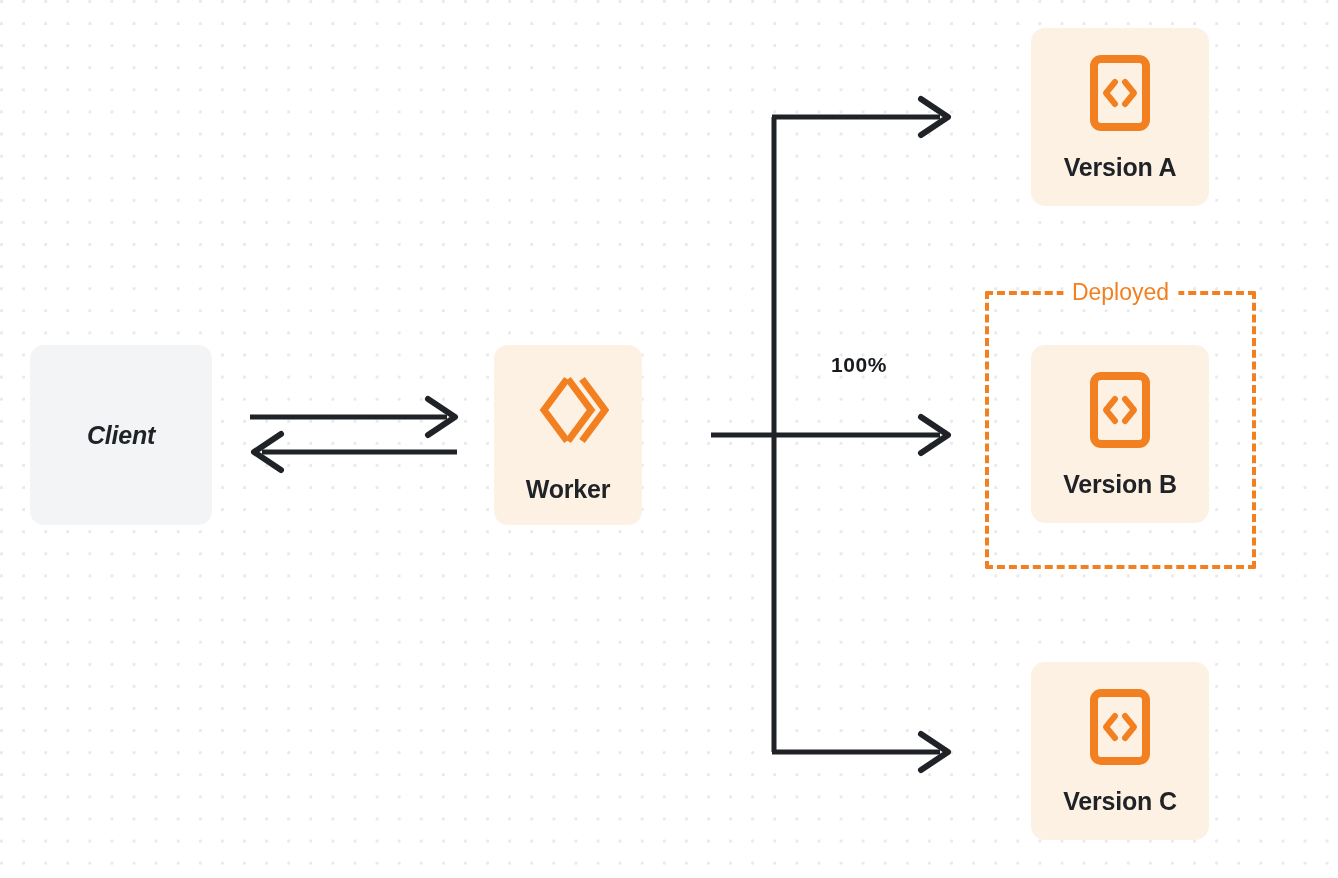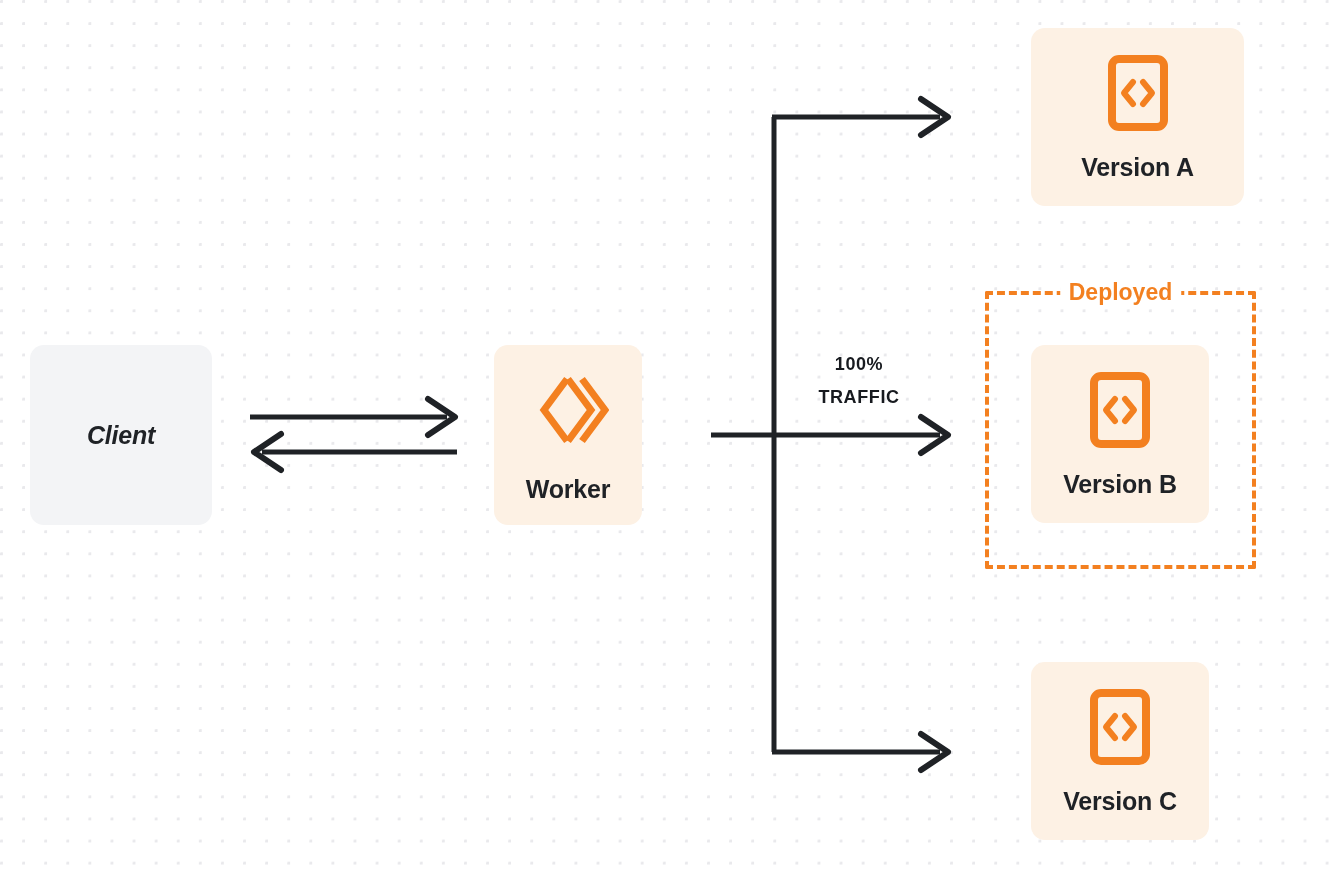--- a/index.html
+++ b/index.html
@@ -163,7 +163,7 @@
     <span class="node-label">Worker</span>
   </div>
 
-  <div class="node node-accent" style="left: 1031px; top: 28px; width: 213px; height: 178px; border-radius: 14px;">
+  <div class="node node-accent" style="left: 1031px; top: 28px; width: 178px; height: 178px; border-radius: 14px;">
     <span class="node-icon" style="margin-bottom: 20px;">
       <svg width="60" height="76" viewBox="0 0 60 76" aria-hidden="true">
         <rect x="4" y="4" width="52" height="68" rx="7" ry="7" fill="none" stroke="#f38020" stroke-width="8"></rect>

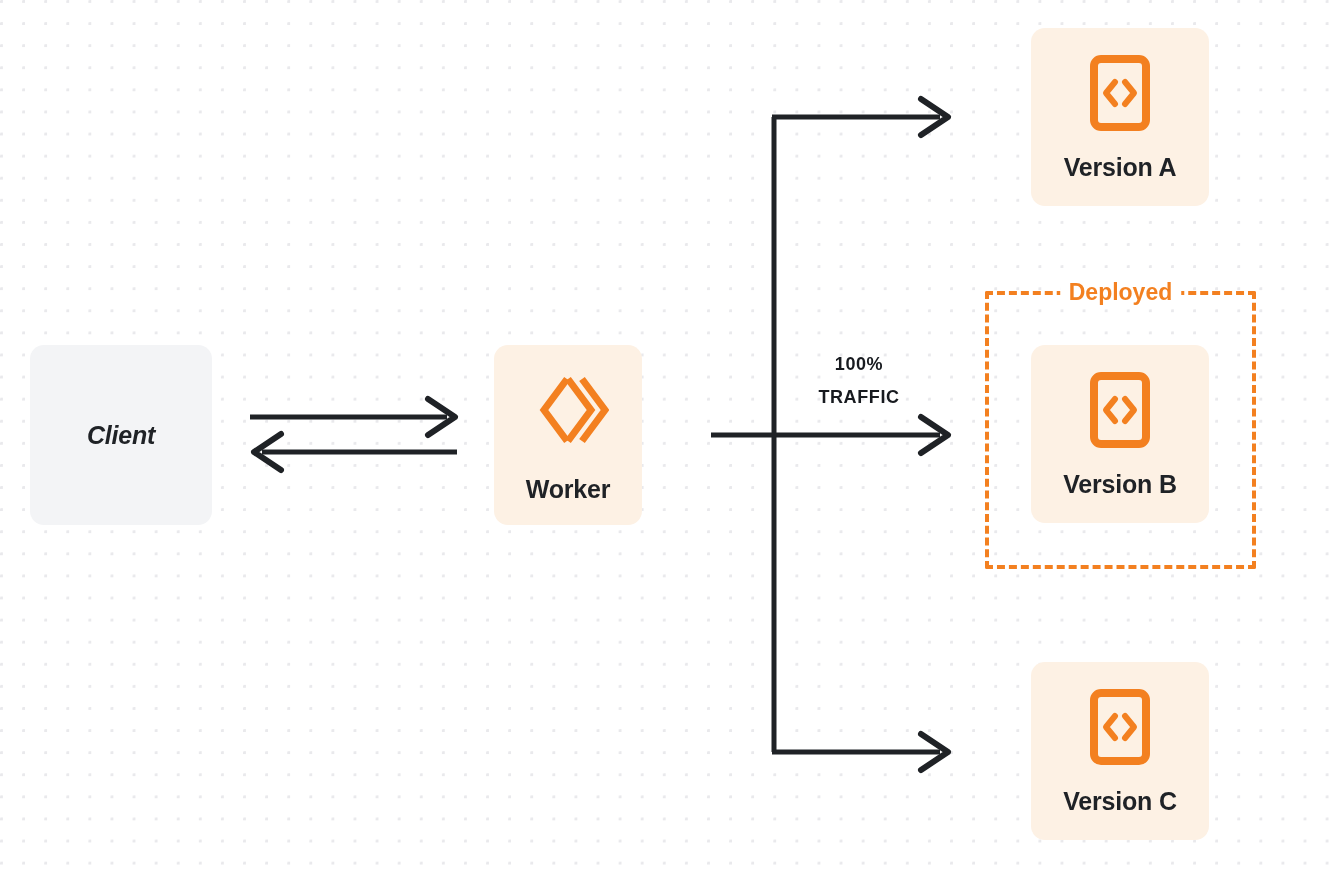--- a/index.html
+++ b/index.html
@@ -63,7 +63,7 @@
     background: #ffffff;
     padding: 0 9px;
     font-size: 23px;
-    font-weight: 700;
+    font-weight: 400;
     color: #f38020;
     line-height: 1.3;
     white-space: nowrap;

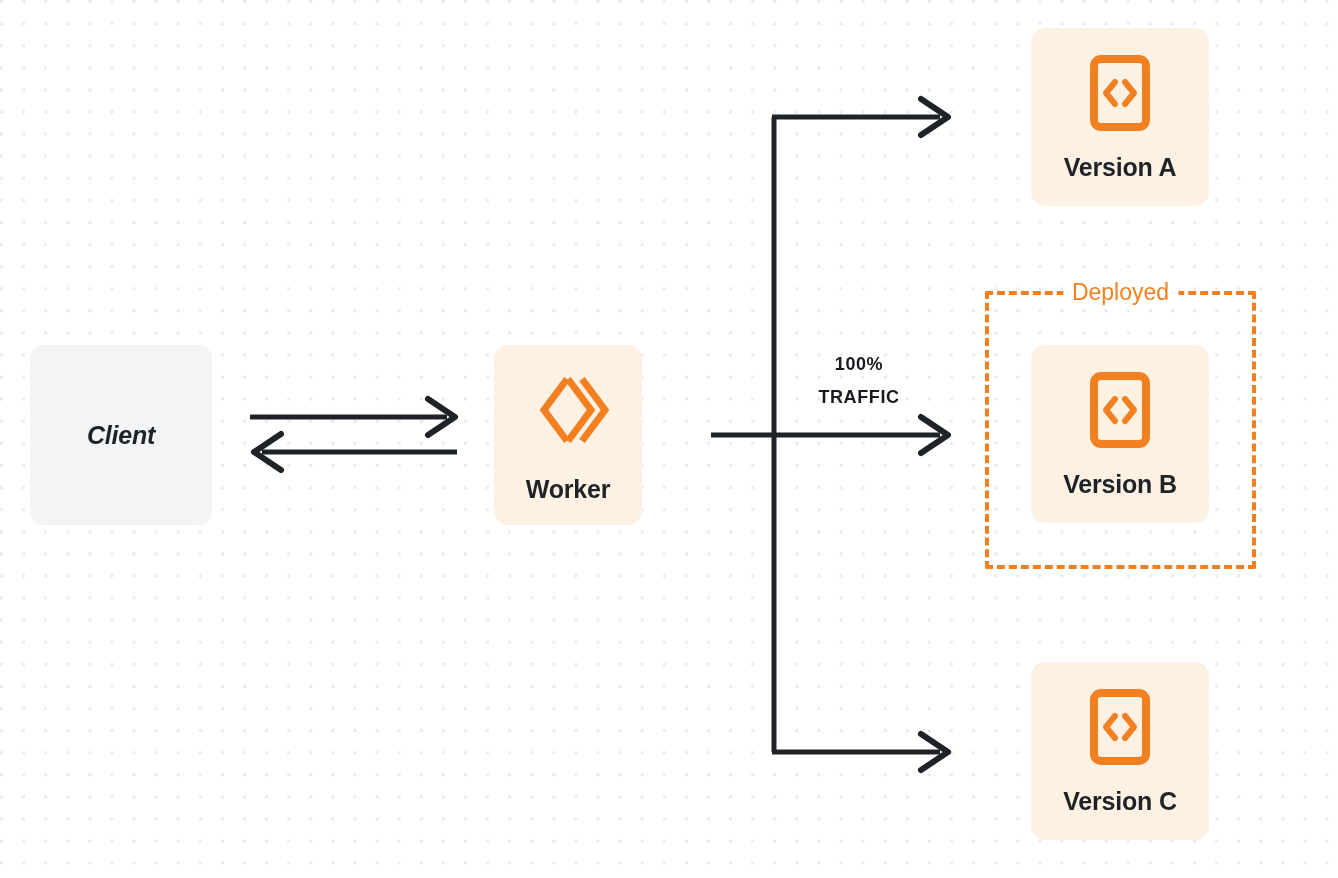--- a/index.html
+++ b/index.html
@@ -73,7 +73,7 @@
   .traffic-label {
     position: absolute;
     text-align: center;
-    font-size: 18px;
+    font-size: 21px;
     font-weight: 700;
     color: #171a1f;
     letter-spacing: 0.6px;

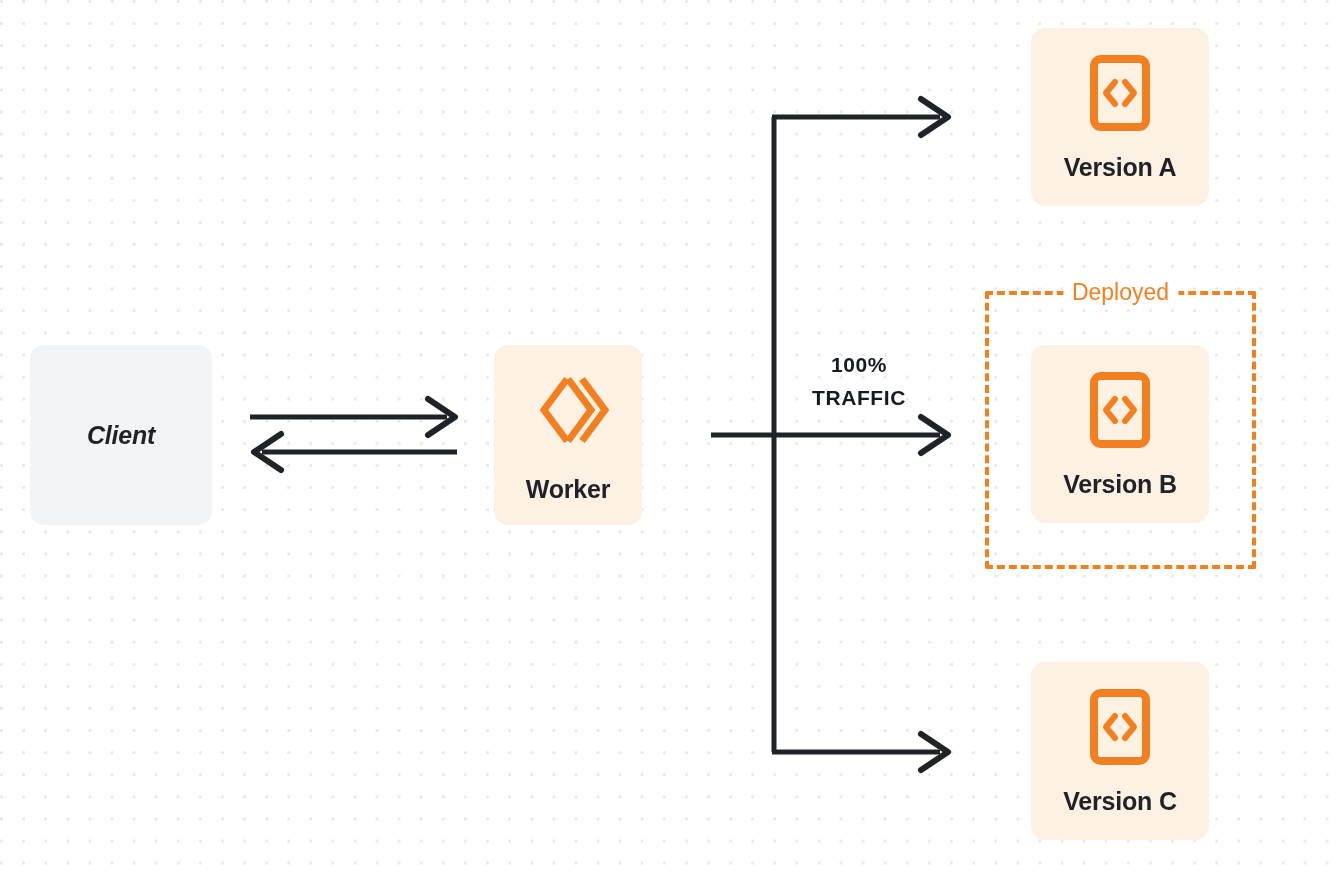--- a/index.html
+++ b/index.html
@@ -142,7 +142,6 @@
 
   <div class="traffic-label" style="left: 784px; top: 348px; width: 150px;">
     <div>100%</div>
-    <div>TRAFFIC</div>
   </div>
 
   <div class="node node-client" style="left: 30px; top: 345px; width: 182px; height: 180px; font-style: italic;">

